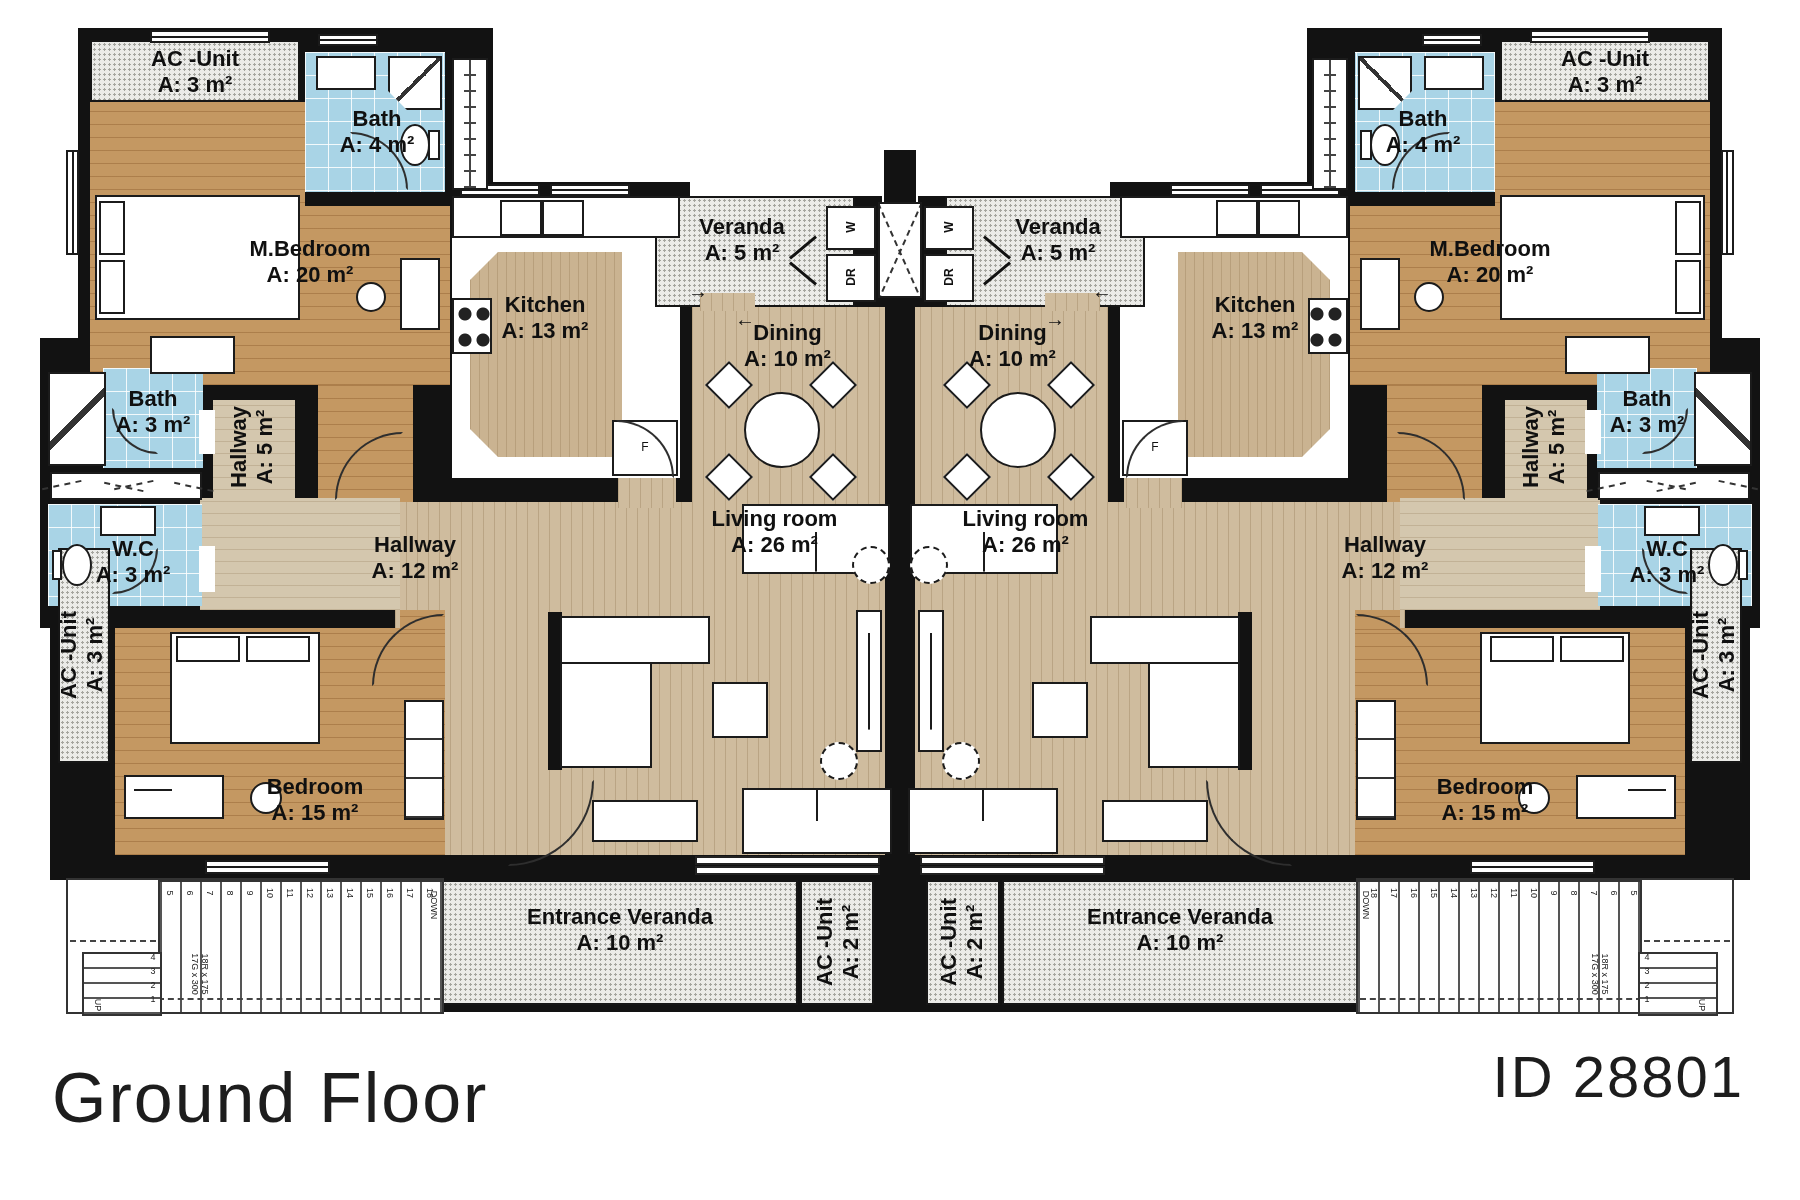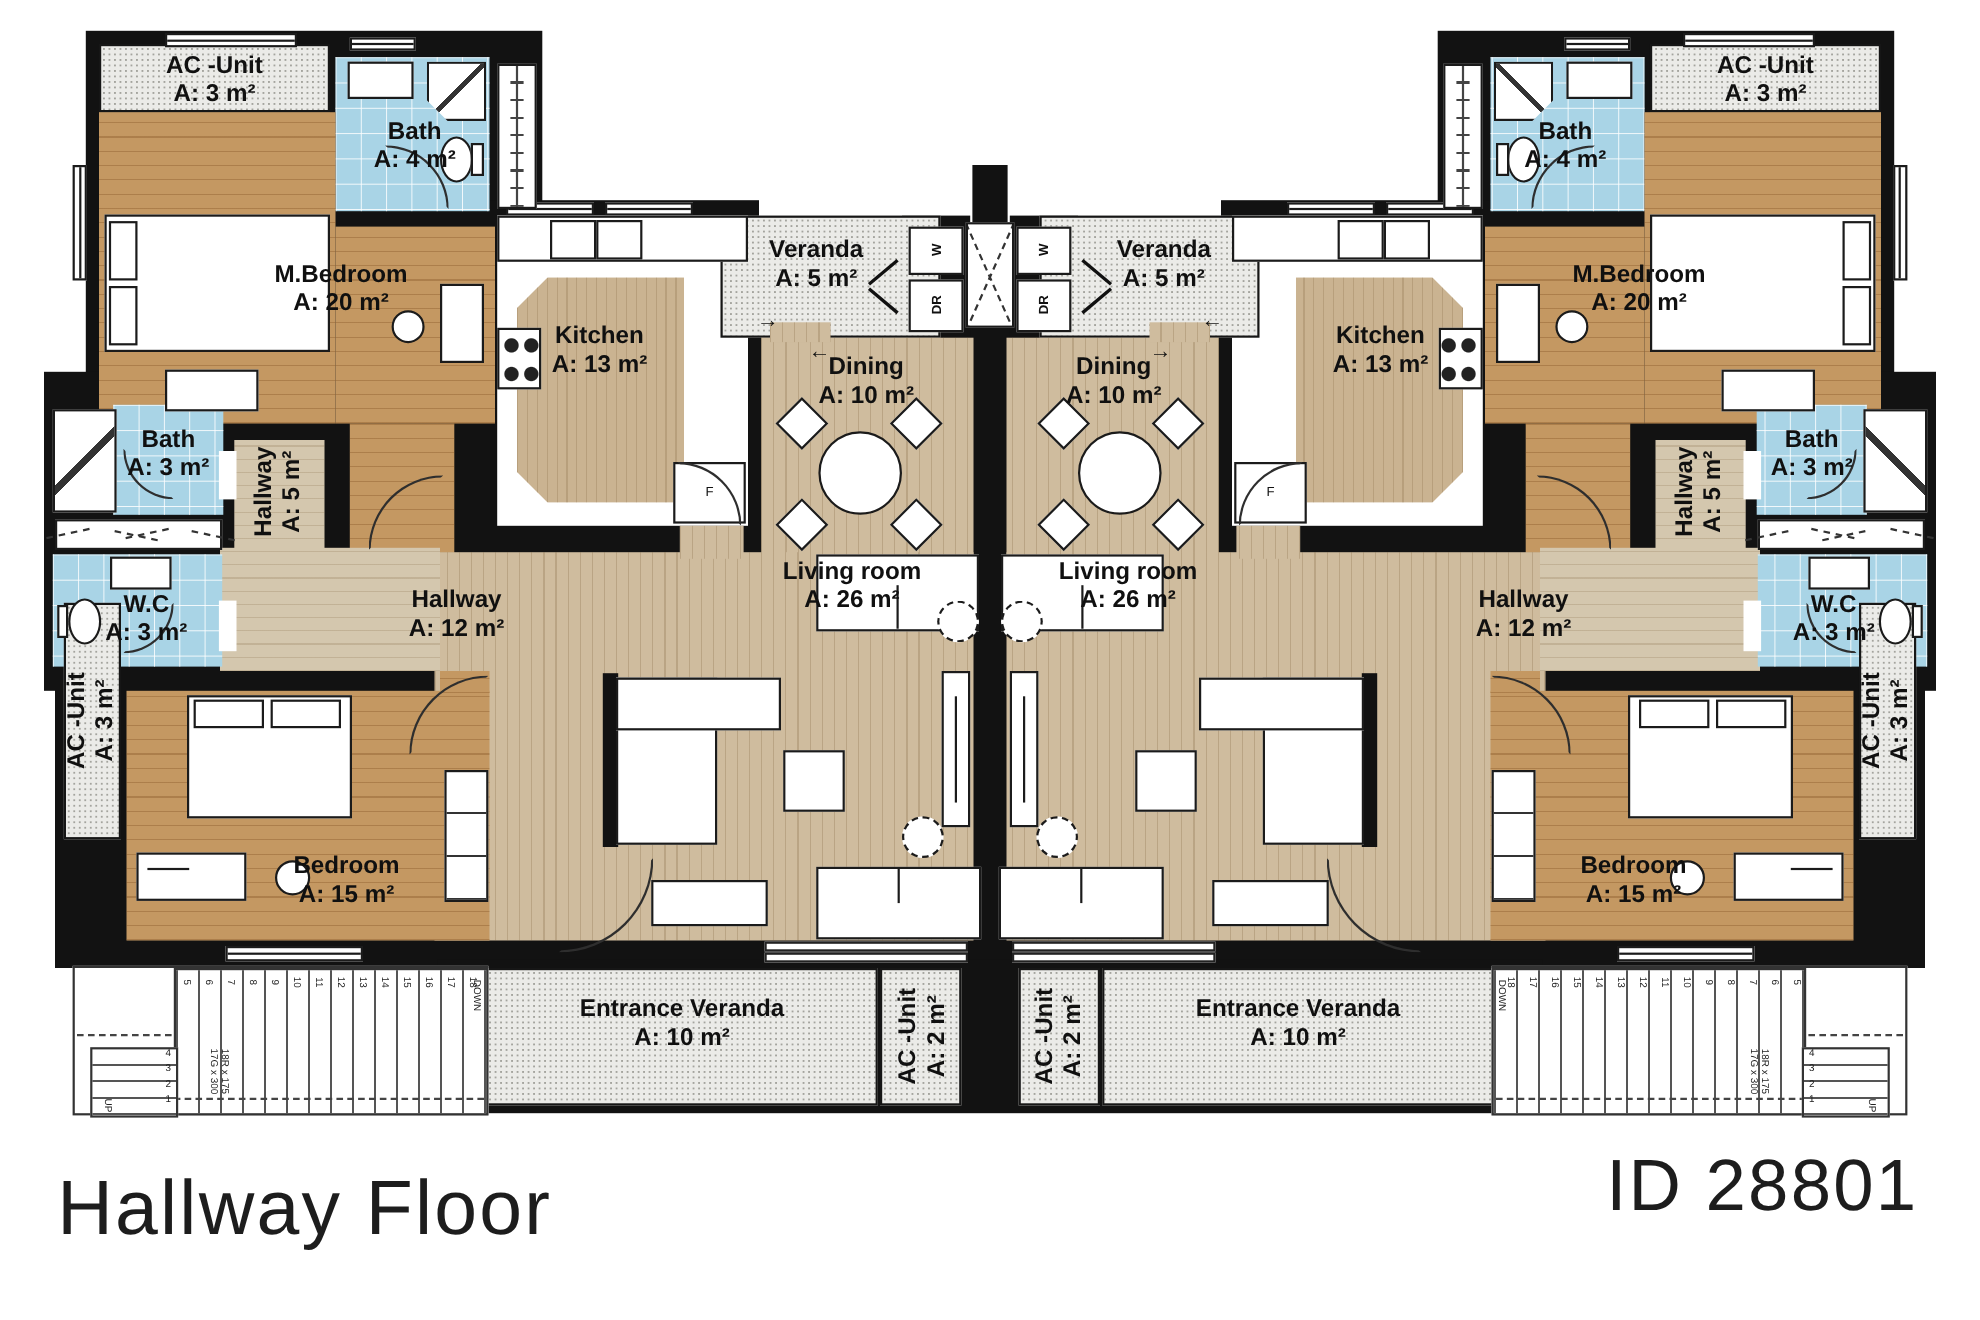--- a/index.html
+++ b/index.html
@@ -497,7 +497,7 @@
     <div class="xdiag" style="left:19px;top:-6px;height:108px;transform:rotate(-24deg)"></div>
   </div>
 
-  <div class="caption-left">Hallway Floor</div>
+  <div class="caption-left">Ground Floor</div>
   <div class="caption-right">
     <div class="plan-id">ID 28801</div>
   </div>

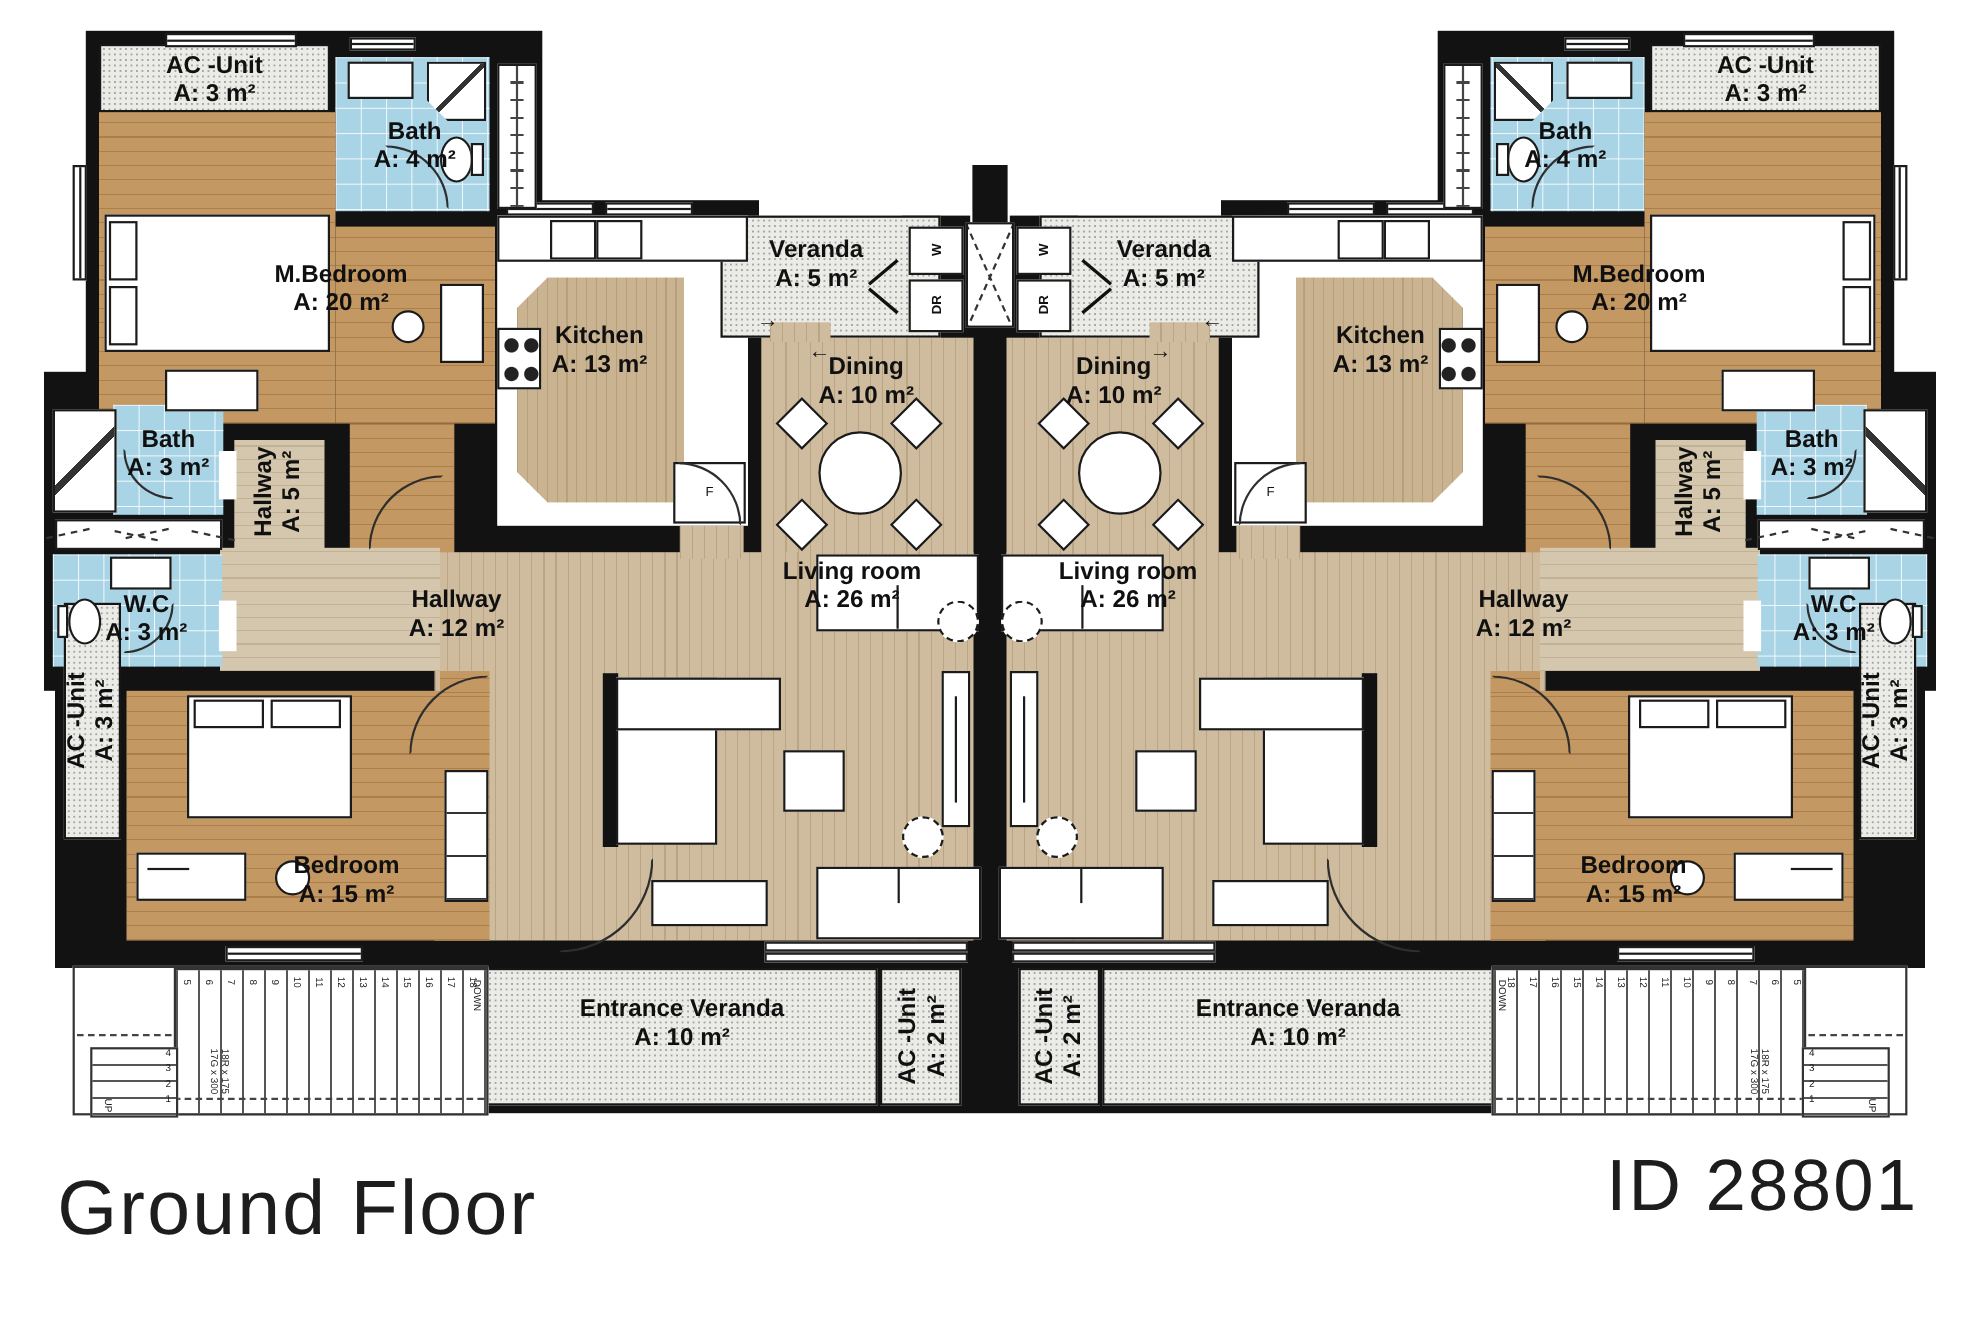--- a/index.html
+++ b/index.html
@@ -53,7 +53,7 @@
   
   .caption-left{position:absolute;left:52px;top:1058px;font-size:70px;font-weight:300;letter-spacing:2px;color:#1d1d1d;}
   .caption-right{position:absolute;right:56px;top:1042px;text-align:right;color:#1d1d1d;}
-  .caption-right .plan-id{font-size:66px;font-weight:300;letter-spacing:2px;line-height:70px;margin-left:36px;}
+  .caption-right .plan-id{font-size:58px;font-weight:300;letter-spacing:2px;line-height:70px;margin-left:36px;}
   .caption-right .site{font-size:32px;font-weight:300;letter-spacing:1px;line-height:36px;}
 </style>
 </head>

